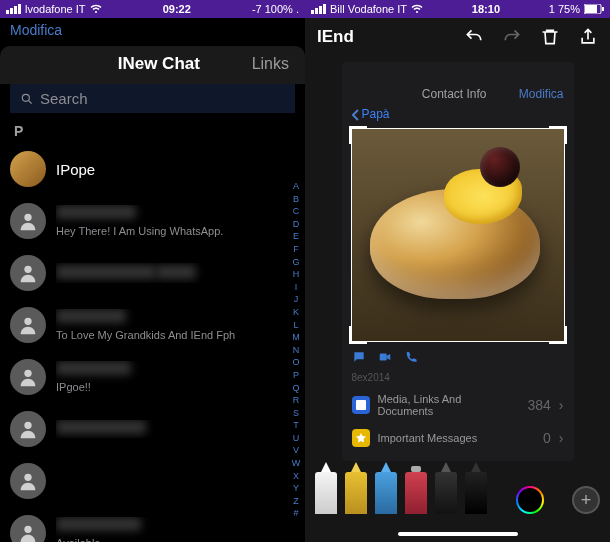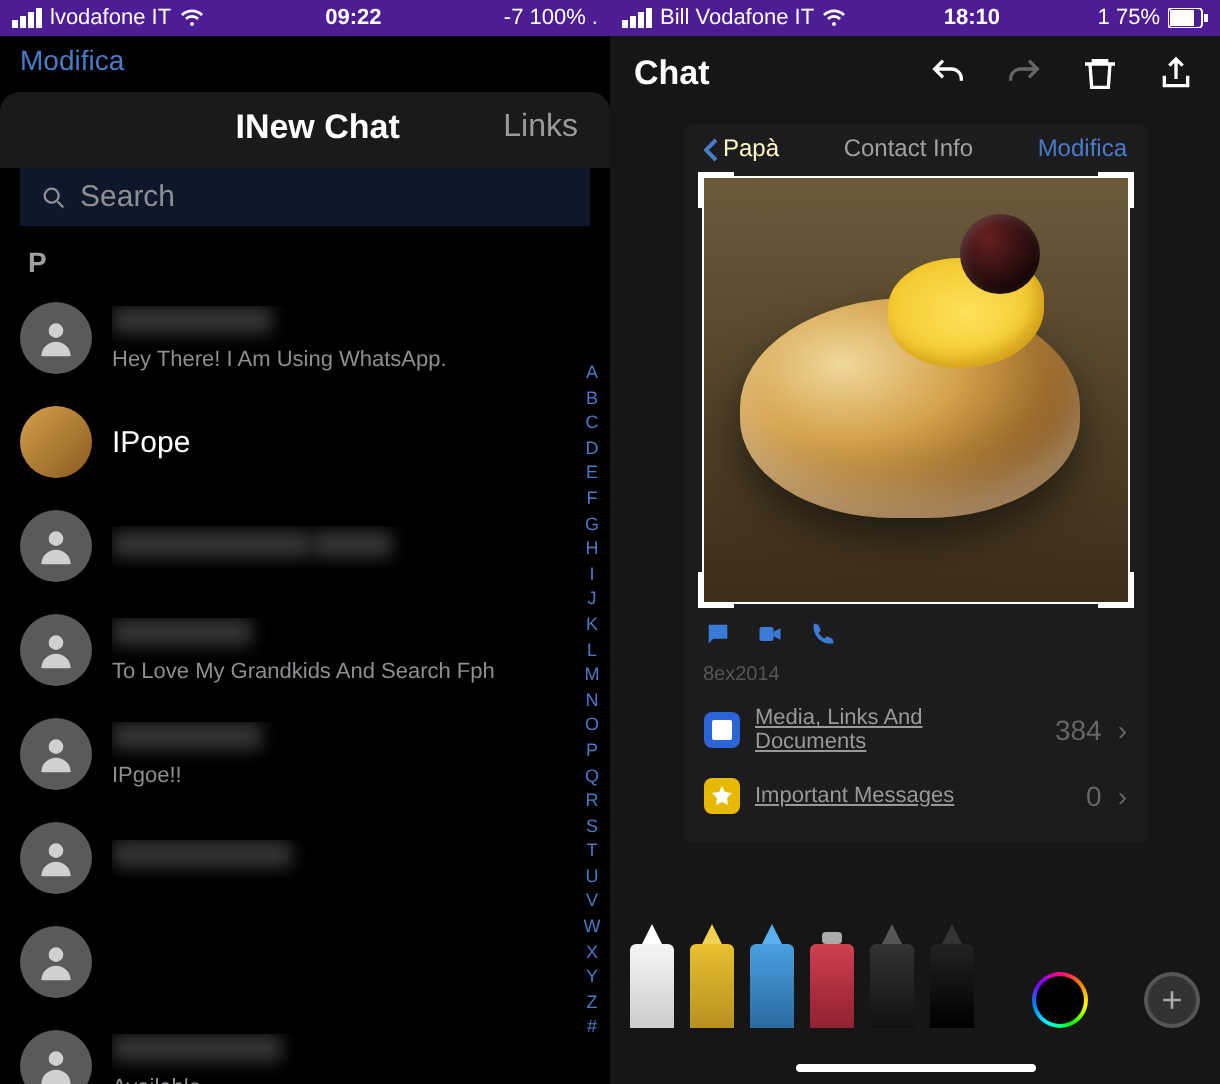--- a/index.html
+++ b/index.html
@@ -247,7 +247,7 @@
     </div>
   </div>
   <div class="edit-toolbar">
-    <span class="lbl">Chat</span>
+    <span class="lbl">IEnd</span>
     <div class="edit-actions">
       <svg viewBox="0 0 24 24" fill="none" stroke="#fff" stroke-width="2">
           <path d="M9 14L4 9l5-5M4 9h10a6 6 0 016 6v1"></path>

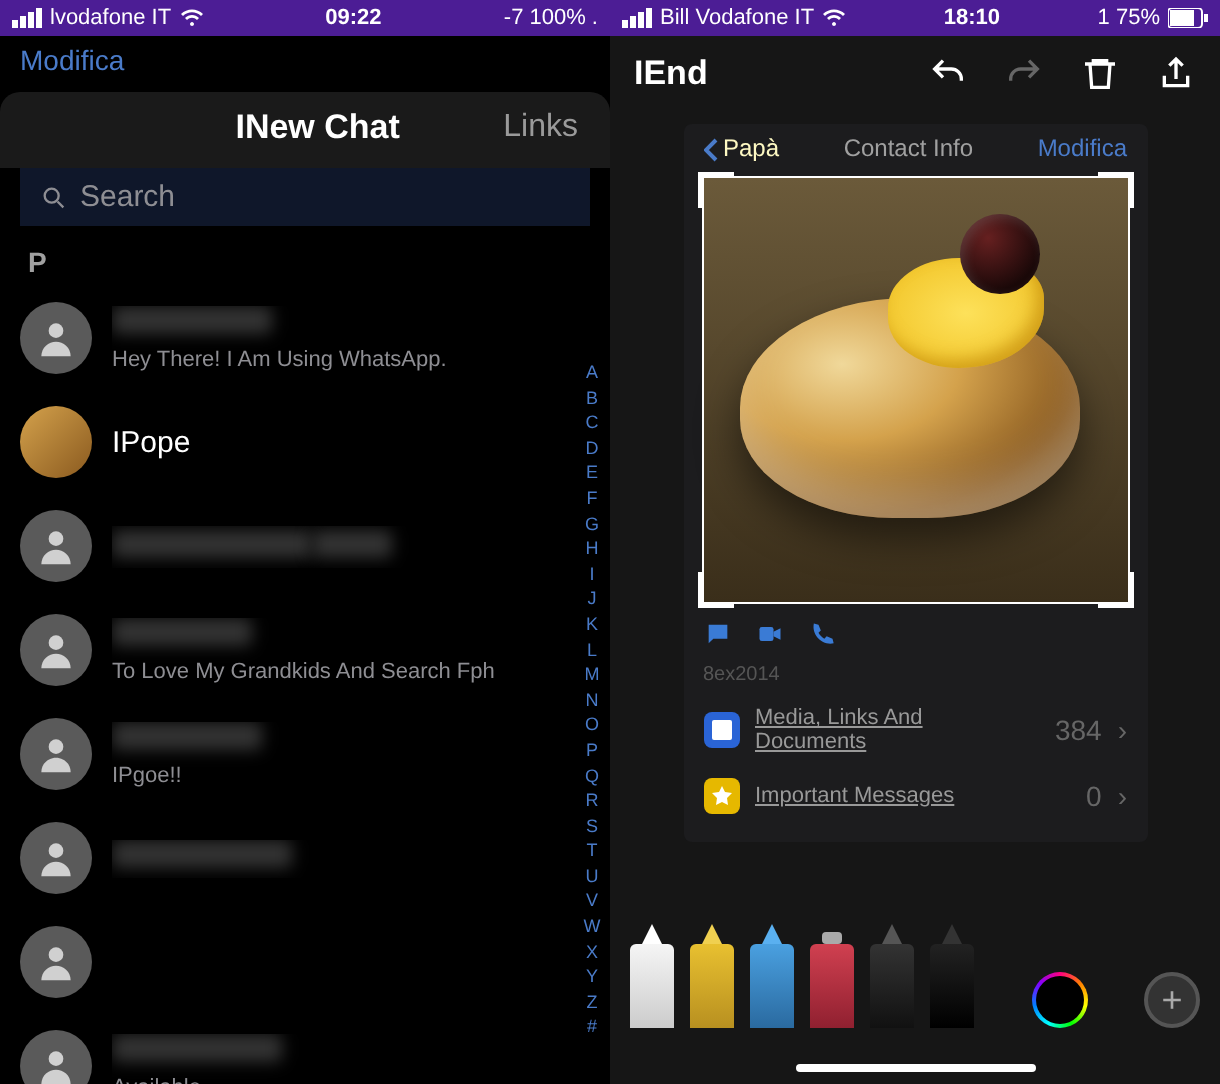--- a/index.html
+++ b/index.html
@@ -41,7 +41,7 @@
     .edit-actions svg { width: 20px; height: 20px; }
     .phone-frame { margin: 6px auto 0; width: 232px; background: #1c1c1e; border-radius: 4px; padding-bottom: 8px; }
     .pf-header { display: flex; align-items: center; justify-content: space-between; padding: 5px 10px; font-size: 12px; }
-    .pf-back { color: #fef9c3; display: flex; align-items: flex-end; gap: 2px; }
+    .pf-back { color: #3b82f6; display: flex; align-items: flex-end; gap: 2px; margin-top: 40px; }
     .pf-title { color: #a0a0a0; }
     .pf-edit { color: #4a7bc9; }
     .crop-area { position: relative; margin: 2px auto; width: 214px; height: 214px; }

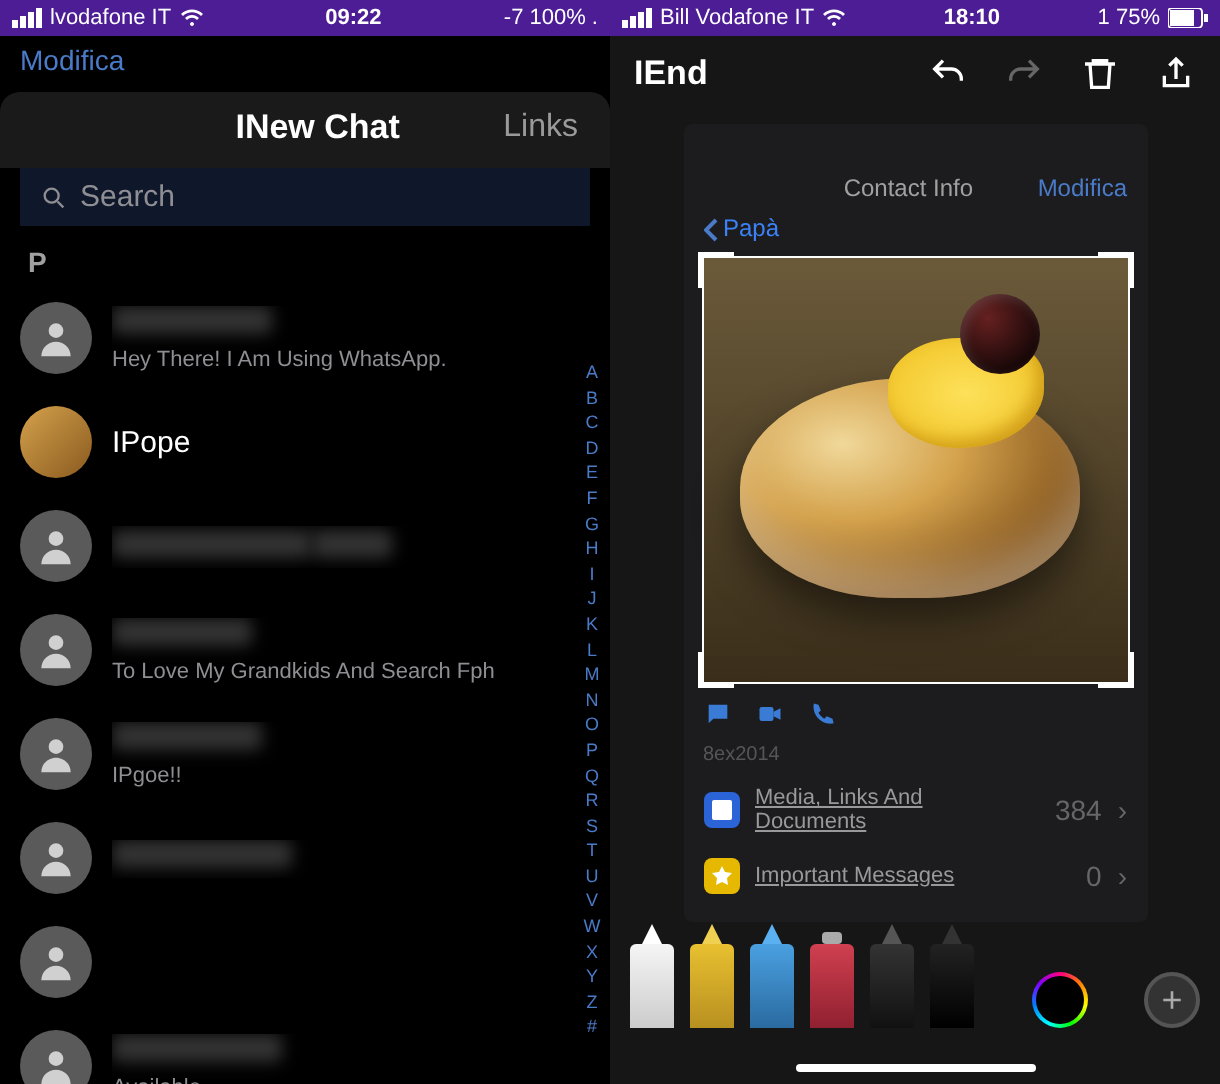--- a/index.html
+++ b/index.html
@@ -122,19 +122,19 @@
   <div class="sect-h">P</div>
   <div class="clist">
     <div class="row">
-      <div class="avatar">
-          <svg viewBox="0 0 24 24">
-            <circle cx="12" cy="8" r="4"></circle>
-            <path d="M4 22c0-5 4-8 8-8s8 3 8 8z"></path>
-          </svg>
-        </div>
-      <div class="rtxt"><div class="rn blur" style="width:80px"></div><div class="rs">Hey There! I Am Using WhatsApp.</div></div>
-    </div>
-    <div class="row">
       <div class="avatar photo"></div>
       <div class="rtxt">
           <div class="rn">IPope</div>
         </div>
+    </div>
+    <div class="row">
+      <div class="avatar">
+          <svg viewBox="0 0 24 24">
+            <circle cx="12" cy="8" r="4"></circle>
+            <path d="M4 22c0-5 4-8 8-8s8 3 8 8z"></path>
+          </svg>
+        </div>
+      <div class="rtxt"><div class="rn blur" style="width:80px"></div><div class="rs">Hey There! I Am Using WhatsApp.</div></div>
     </div>
     <div class="row">
       <div class="avatar">

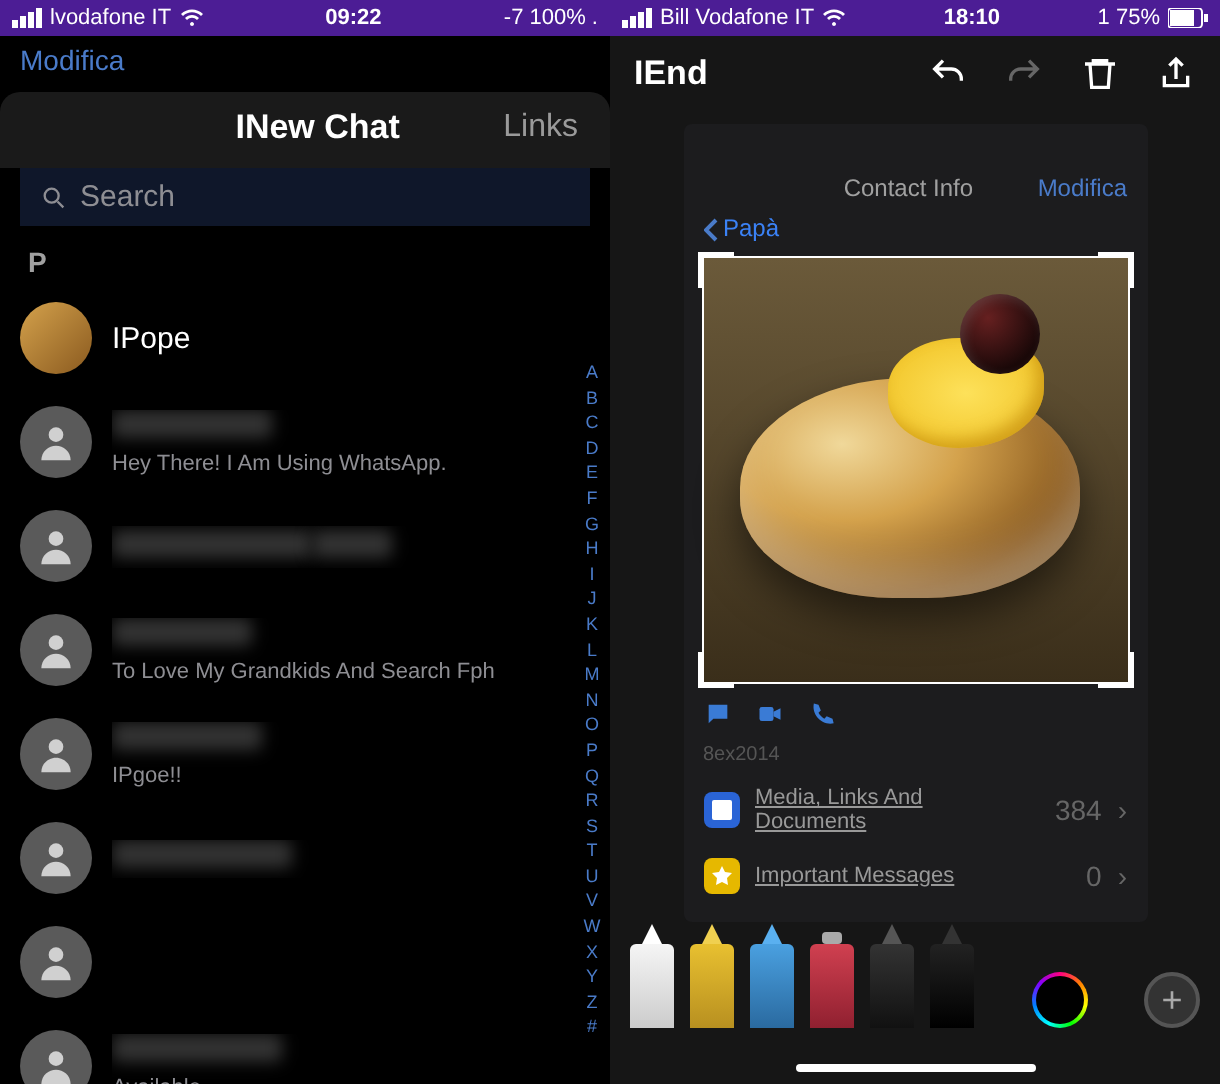--- a/index.html
+++ b/index.html
@@ -152,7 +152,7 @@
             <path d="M4 22c0-5 4-8 8-8s8 3 8 8z"></path>
           </svg>
         </div>
-      <div class="rtxt"><div class="rn blur" style="width:70px"></div><div class="rs">To Love My Grandkids And Search Fph</div></div>
+      <div class="rtxt"><div class="rn blur" style="width:70px"></div><div class="rs">To Love My Grandkids And IEnd Fph</div></div>
     </div>
     <div class="row">
       <div class="avatar">

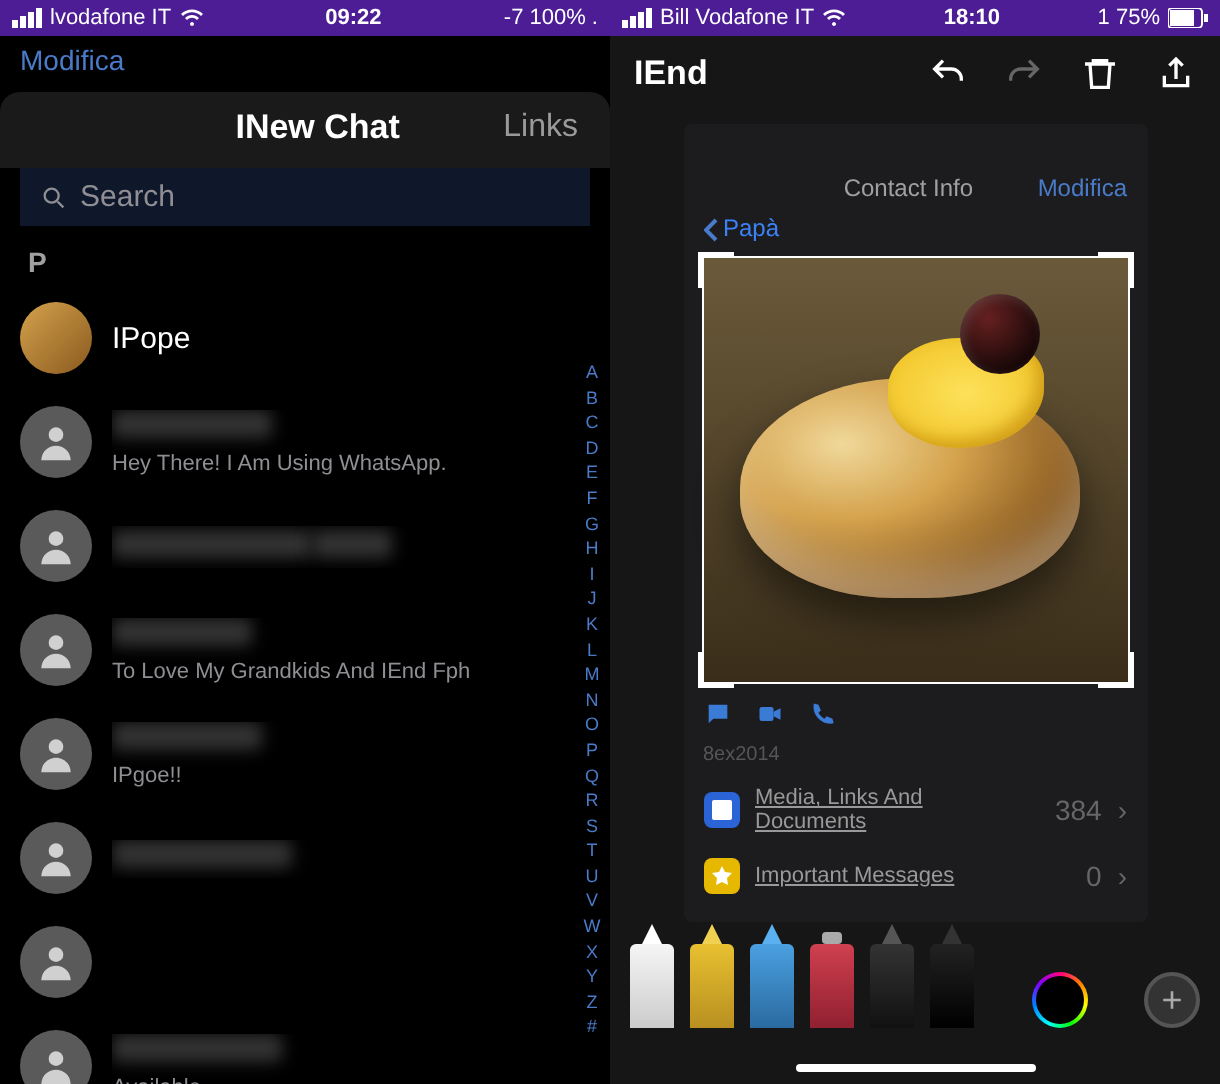--- a/index.html
+++ b/index.html
@@ -66,7 +66,7 @@
     .info-row { display: flex; align-items: center; padding: 6px 10px; gap: 8px; background: #1c1c1e; font-size: 11px; }
     .info-icon { width: 18px; height: 18px; border-radius: 4px; display: flex; align-items: center; justify-content: center; }
     .ic-bl { background: #2a64d6; } .ic-yl { background: #e6b800; }
-    .info-row .lb { flex: 1; color: #999; text-decoration: underline; }
+    .info-row .lb { flex: 1; color: #999; }
     .info-row .ct { color: #666; font-size: 14px; }
     .tools { position: absolute; bottom: 28px; left: 10px; right: 10px; display: flex; align-items: flex-end; gap: 8px; height: 42px; }
     .tool { width: 22px; height: 42px; border-radius: 3px 3px 0 0; position: relative; }

